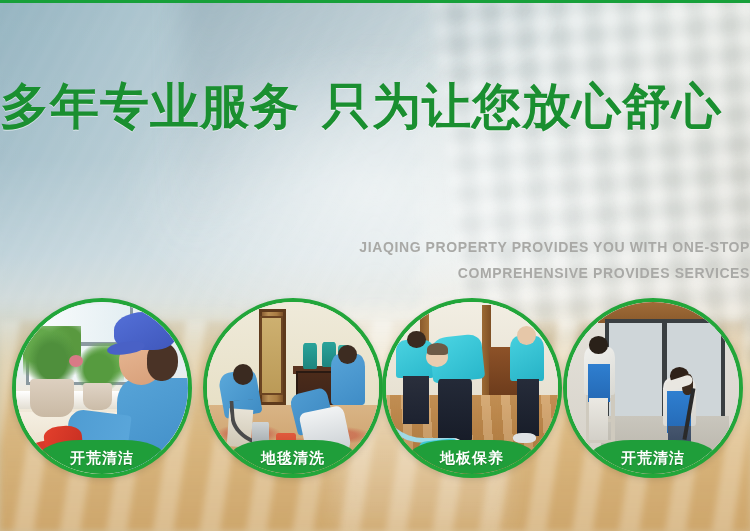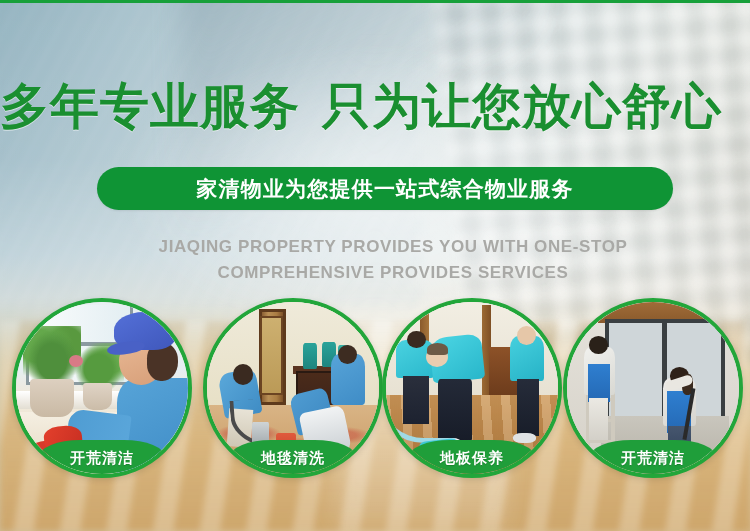--- a/index.html
+++ b/index.html
@@ -560,9 +560,6 @@
     <span>多年专业服务</span><span class="gap"></span><span>只为让您放心舒心</span>
   </div>
 
-  <div class="pill">
-    <span class="pill-text">家清物业为您提供一站式综合物业服务</span>
-  </div>
 
   <div class="subtitle">
     <div>JIAQING PROPERTY PROVIDES YOU WITH ONE-STOP</div>

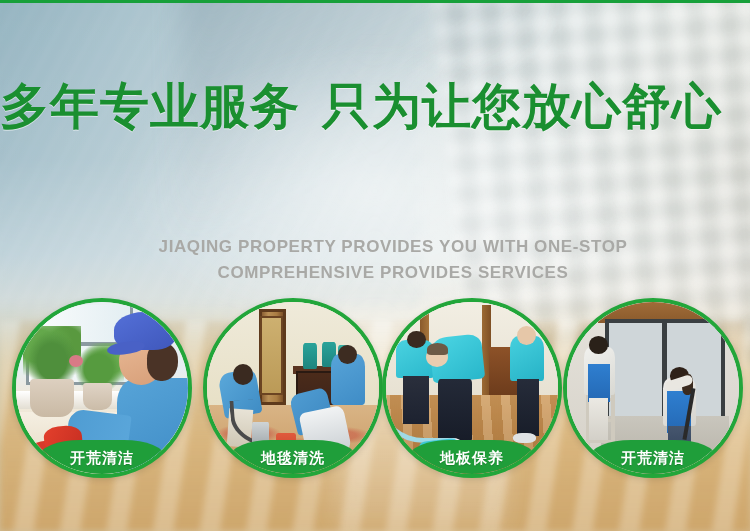--- a/index.html
+++ b/index.html
@@ -124,8 +124,8 @@
   
   .subtitle{
     position:absolute; left:0; top:234px; width:750px;
-    text-align:center; z-index:5;
-    color:#a9a9a6; font-size:17px; font-weight:bold;
+    text-align:right; z-index:5;
+    color:#a9a9a6; font-size:14px; font-weight:bold;
     letter-spacing:0.6px; line-height:26px;
     white-space:nowrap;
     padding-left:36px;

